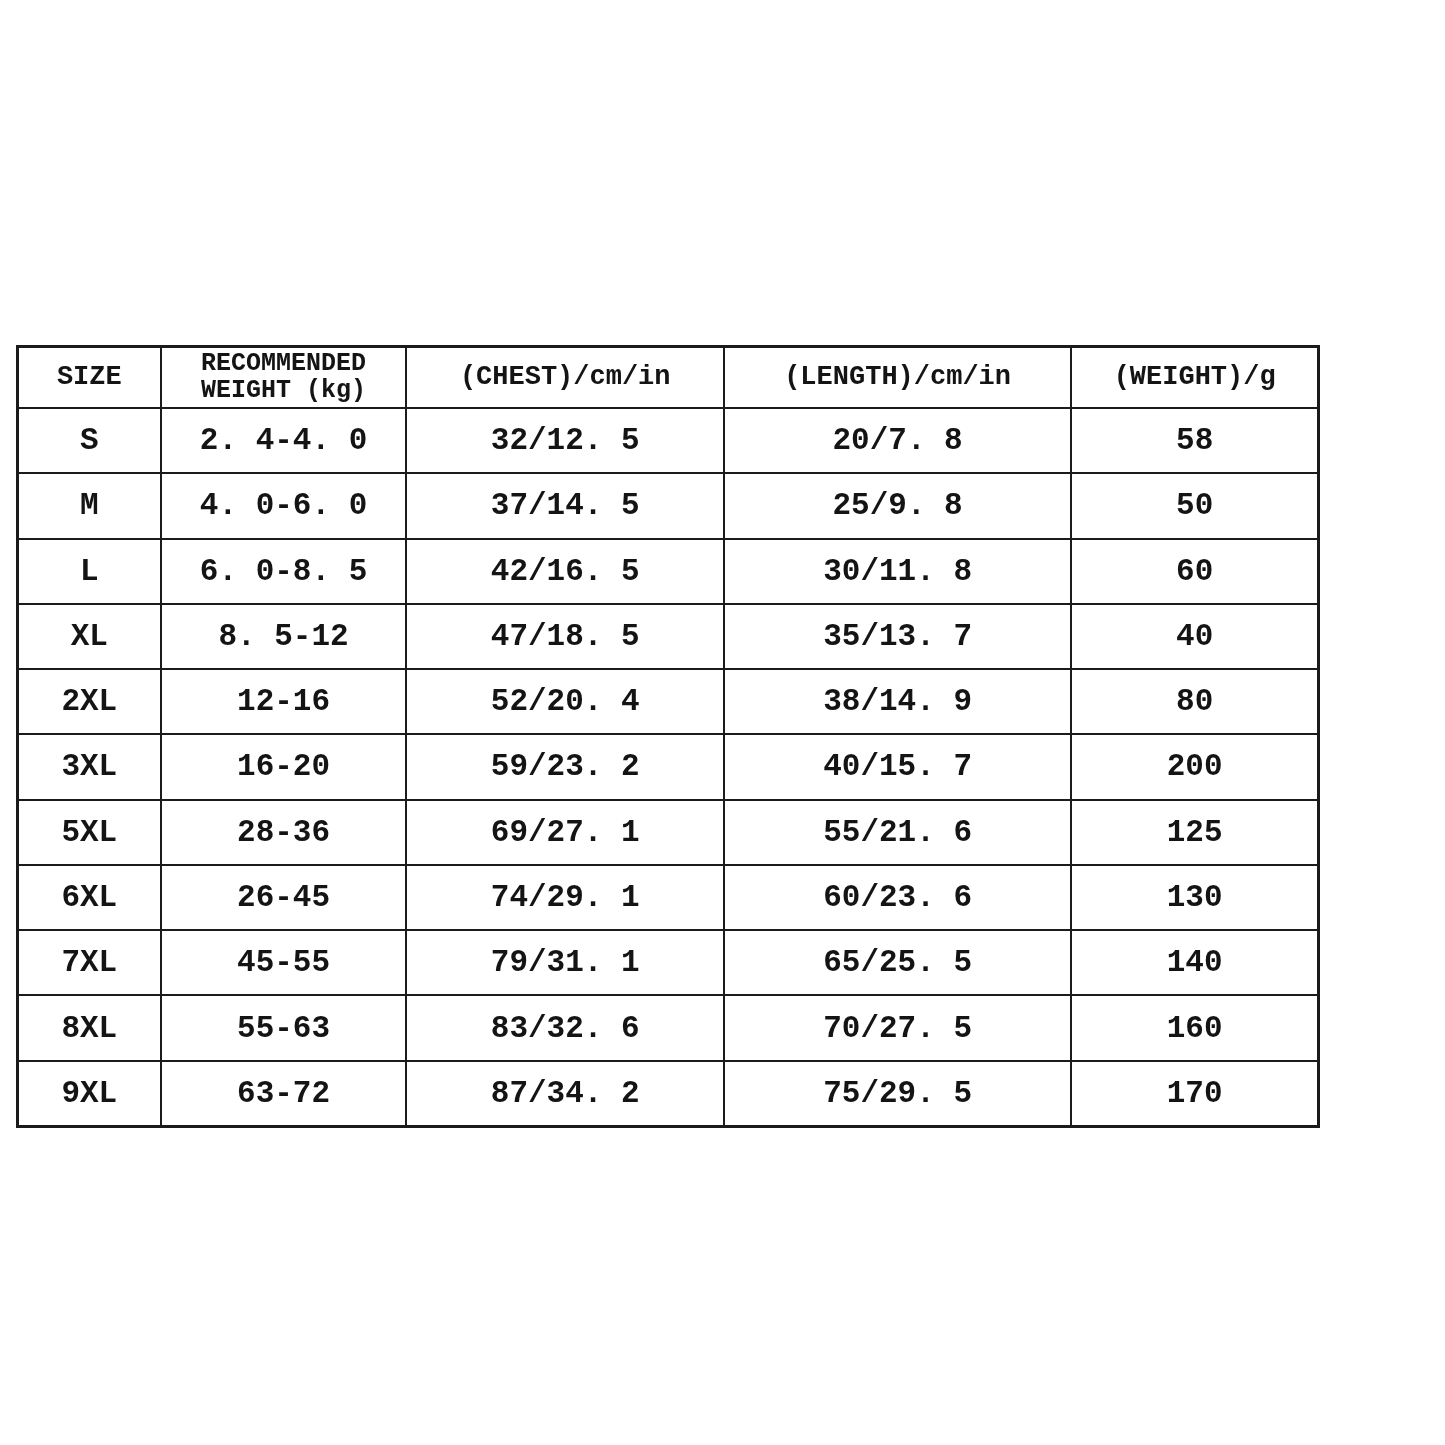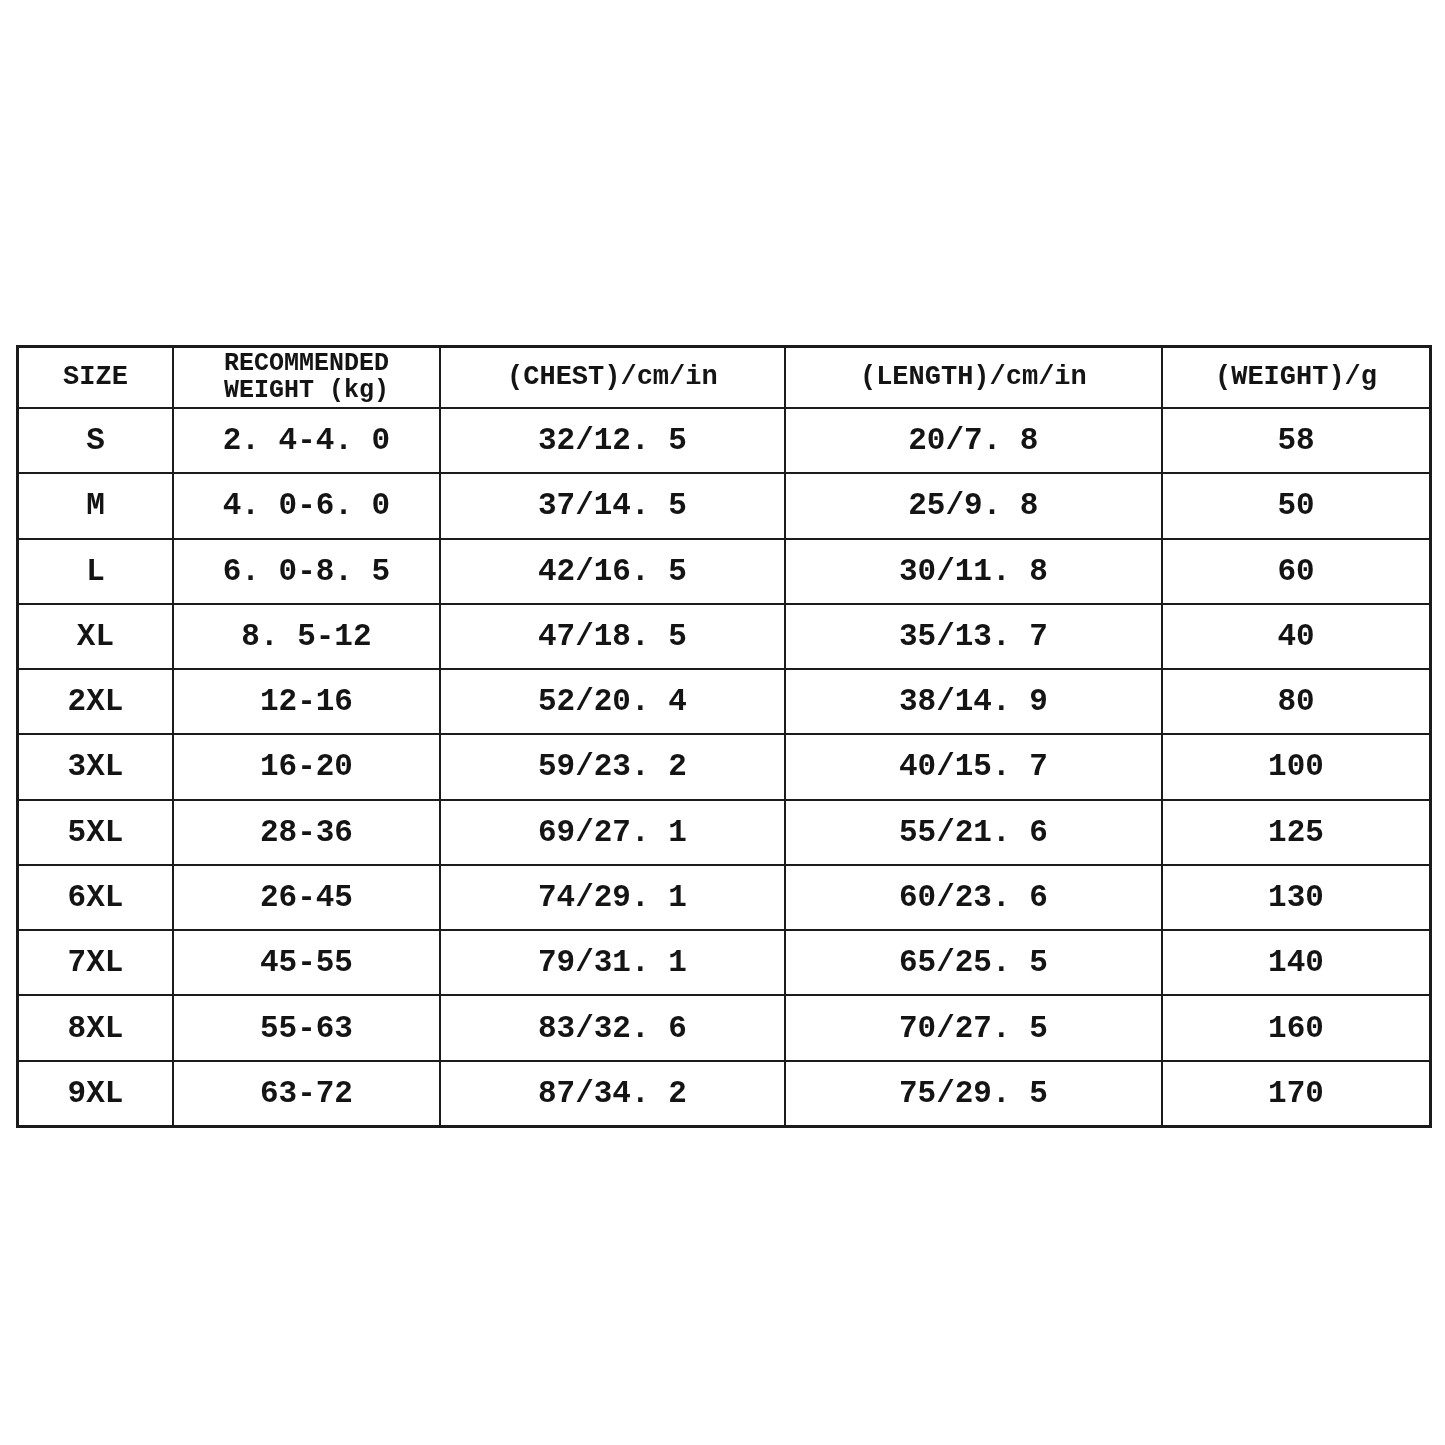--- a/index.html
+++ b/index.html
@@ -18,7 +18,7 @@
     position: absolute;
     left: 16px;
     top: 345px;
-    width: 1416px;
+    width: 1304px;
   }
   table.size-chart {
     width: 100%;

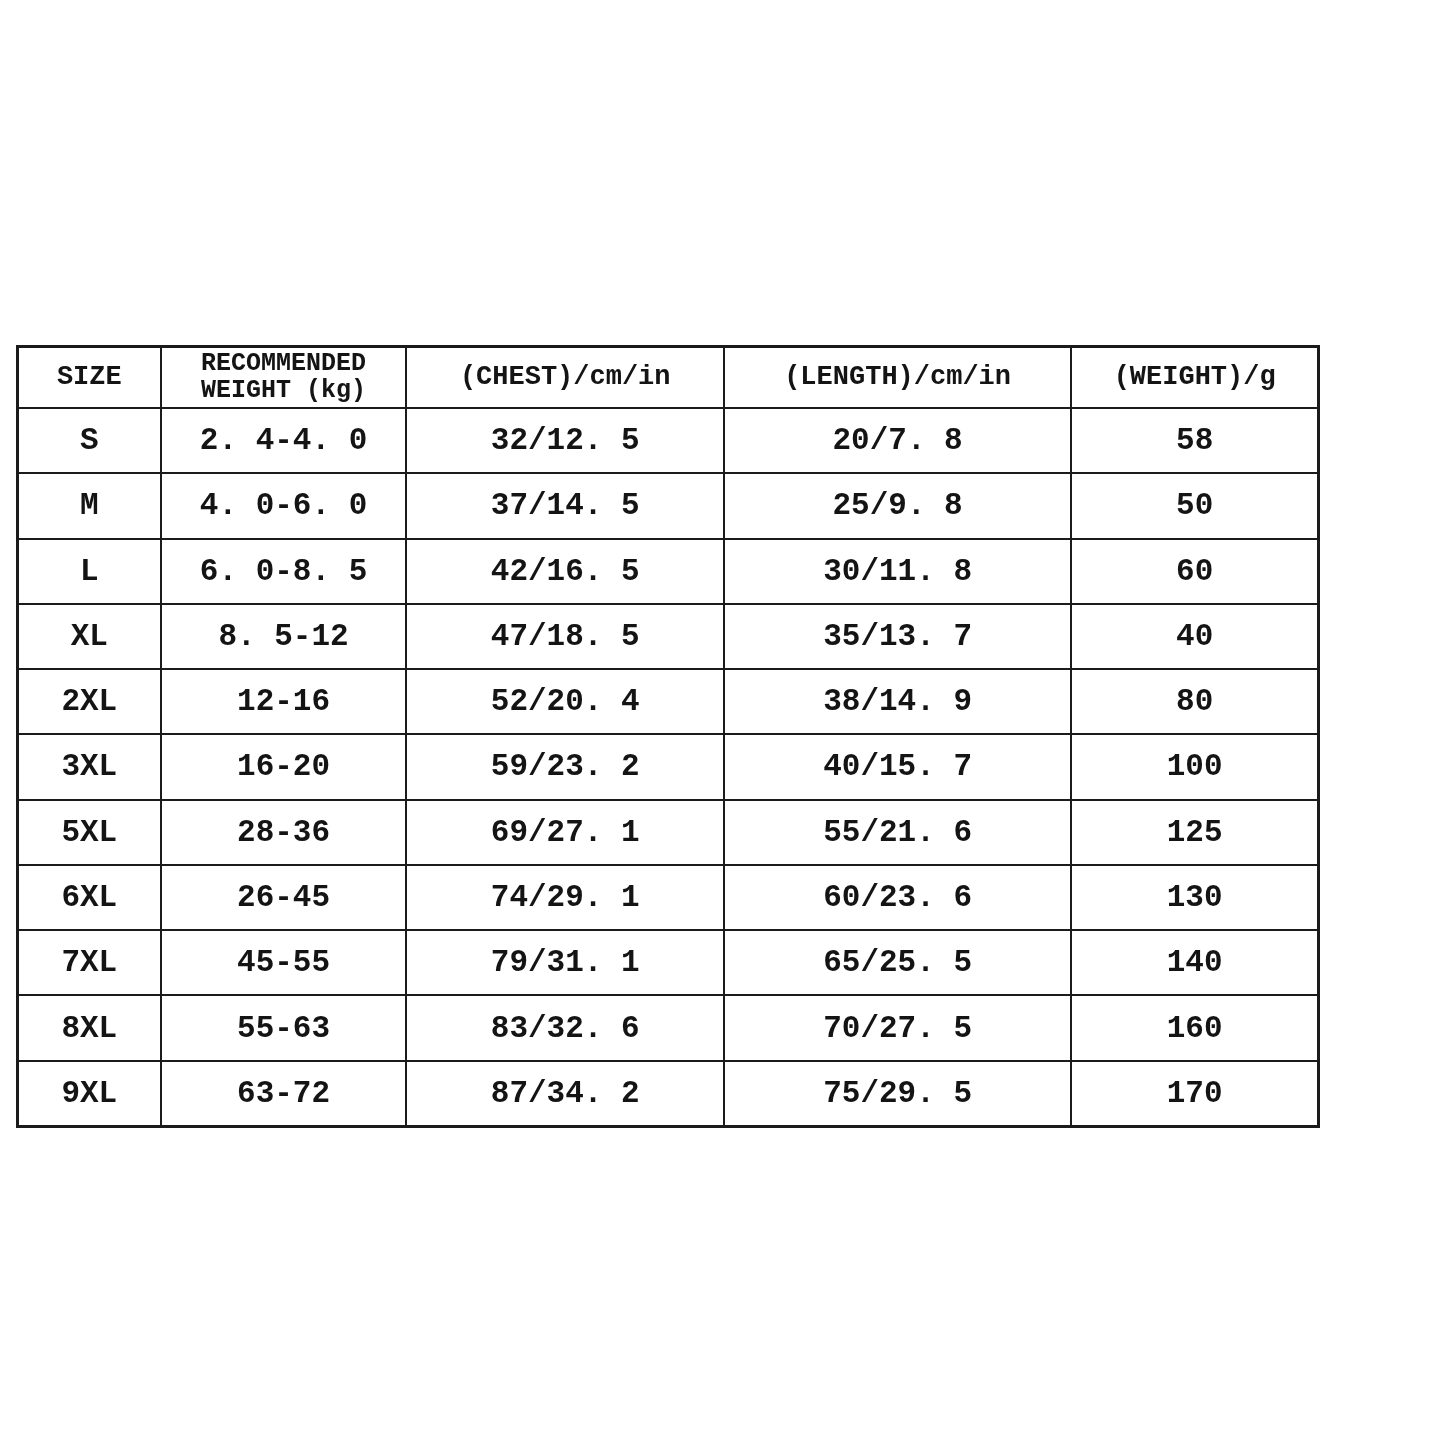--- a/index.html
+++ b/index.html
@@ -122,7 +122,7 @@
           <td>16-20</td>
           <td>59/23. 2</td>
           <td>40/15. 7</td>
-          <td>100</td>
+          <td>200</td>
         </tr>
         <tr>
           <td>5XL</td>

